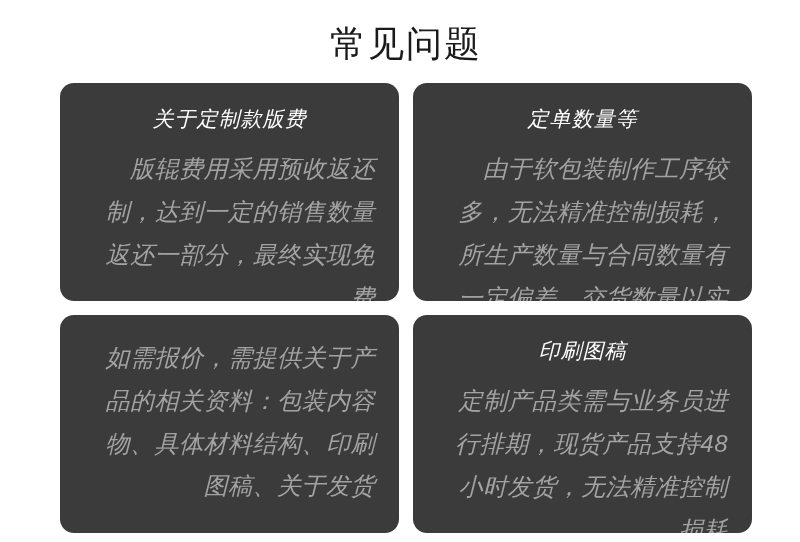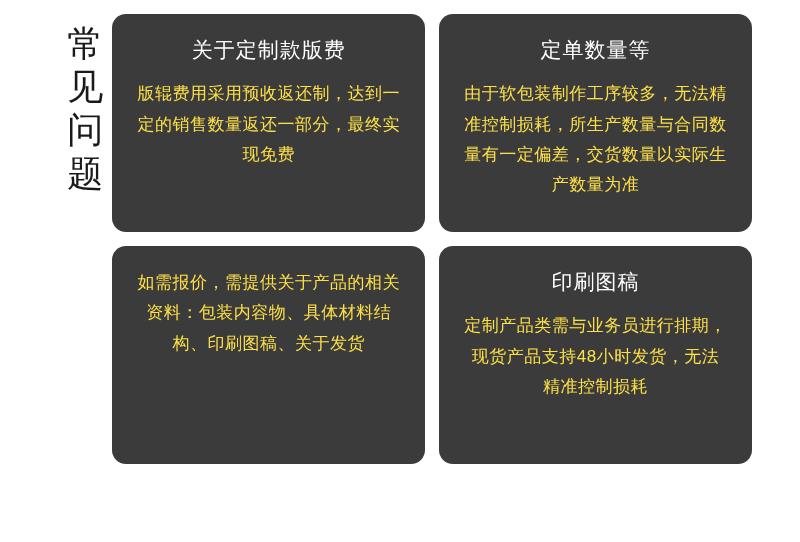--- a/index.html
+++ b/index.html
@@ -20,7 +20,7 @@
     box-sizing: border-box;
     padding: 14px 48px 0 60px;
     display: flex;
-    flex-direction: row;
+    flex-direction: column;
   }
   .page-title {
     text-align: center;

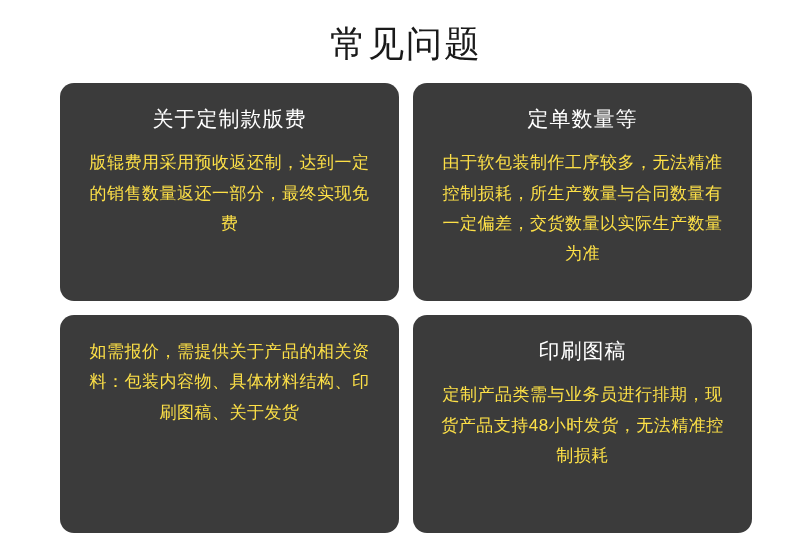--- a/index.html
+++ b/index.html
@@ -37,6 +37,7 @@
     grid-template-rows: 218px 218px;
     column-gap: 14px;
     row-gap: 14px;
+    font-style: italic;
   }
   .faq-card {
     background: #3b3b3b;

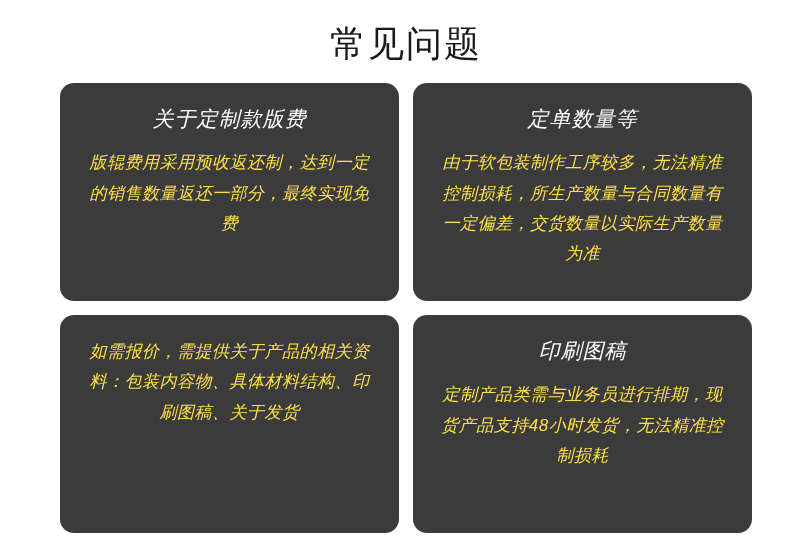--- a/index.html
+++ b/index.html
@@ -59,11 +59,11 @@
     font-weight: 400;
   }
   .faq-card-body {
-    color: #fde047;
-    font-size: 17px;
+    color: #a3a3a3;
+    font-size: 24px;
     line-height: 1.78;
     letter-spacing: 0.5px;
-    text-align: center;
+    text-align: right;
     font-weight: 400;
   }
 </style>

